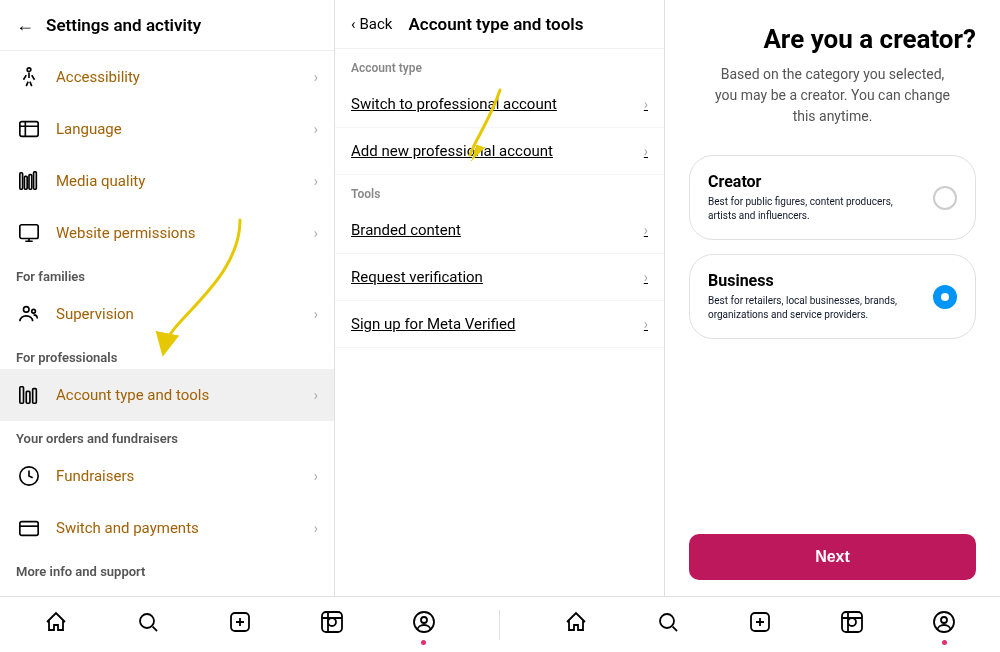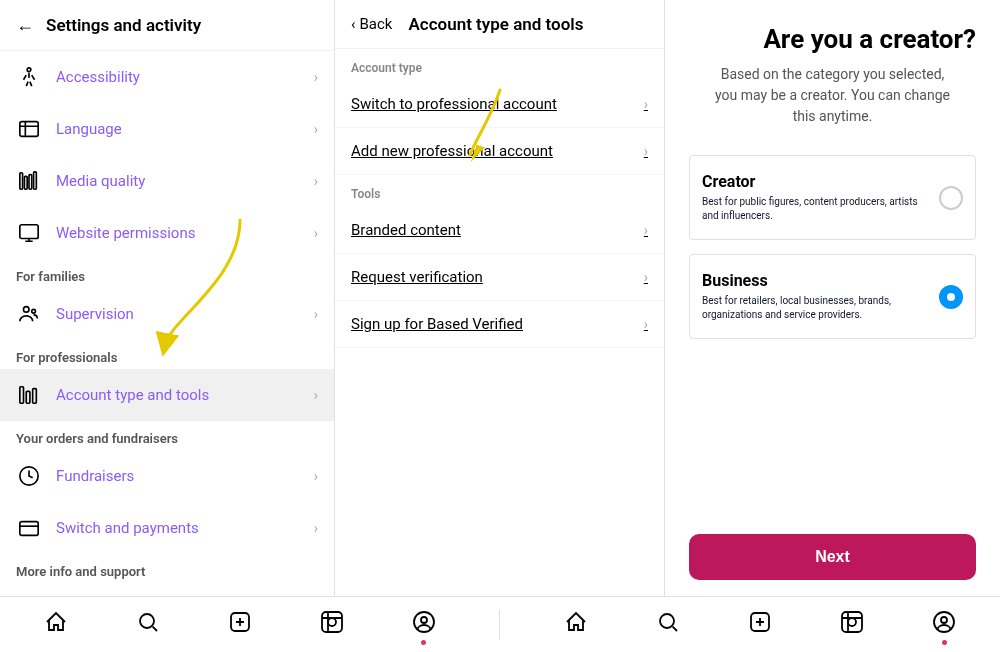--- a/index.html
+++ b/index.html
@@ -87,7 +87,7 @@
     .settings-item .item-label {
       flex: 1;
       font-size: 15px;
-      color: #8b5cf6;
+      color: #a16207;
     }
 
     .settings-item .chevron {

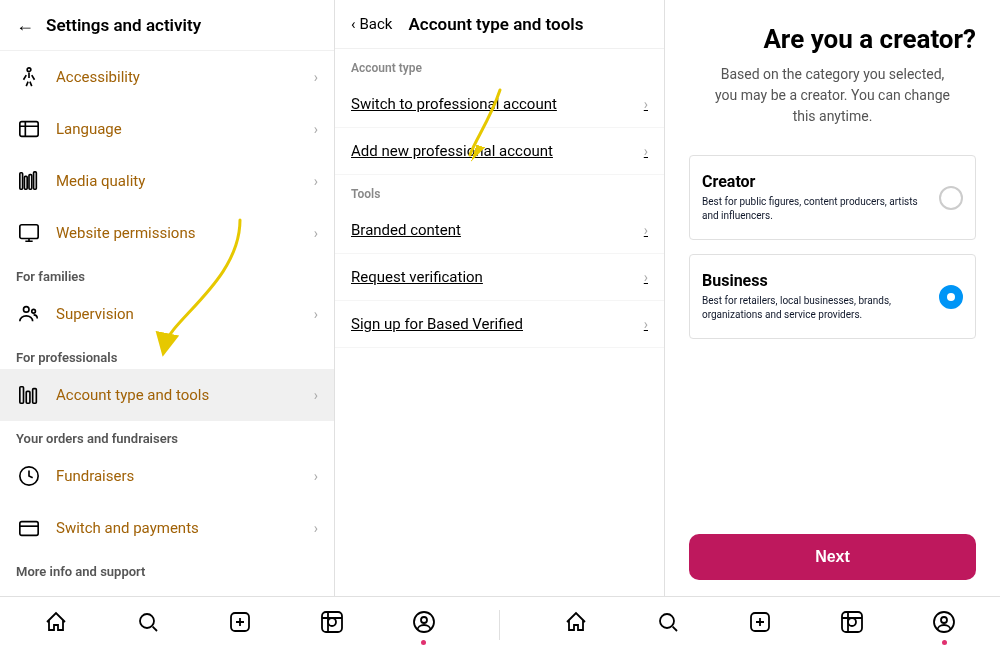--- a/index.html
+++ b/index.html
@@ -183,8 +183,8 @@
 
     .option-card {
       border: 1px solid #e0e0e0;
-      border-radius: 4px;
-      padding: 16px 12px;
+      border-radius: 24px;
+      padding: 16px 18px;
       margin-bottom: 14px;
       display: flex;
       align-items: center;

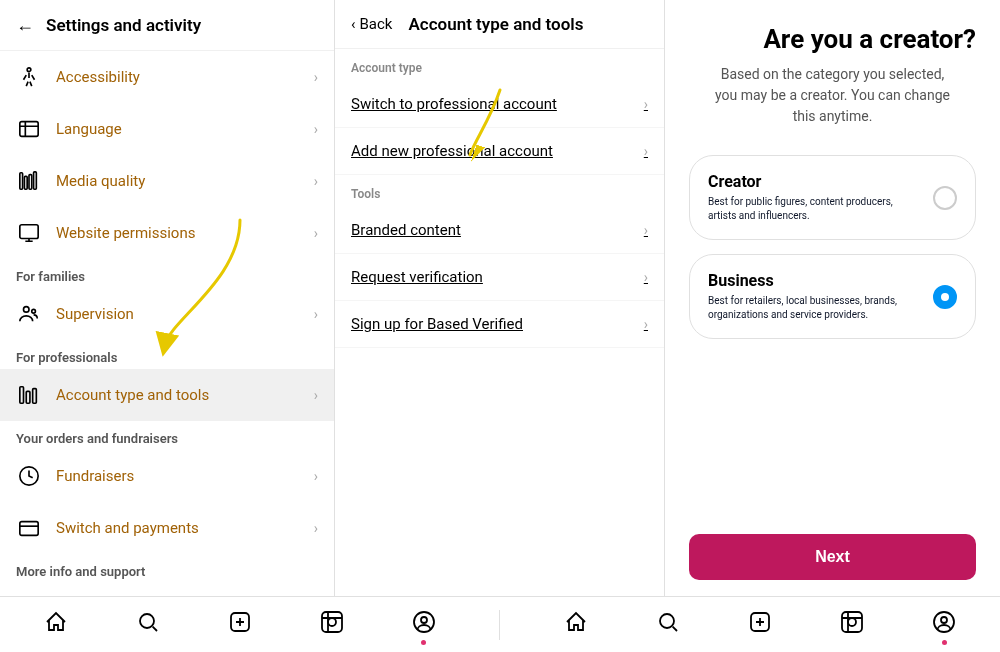--- a/index.html
+++ b/index.html
@@ -455,7 +455,7 @@
       </div>
 
       <div class="middle-item">
-        <span class="item-label">Sign up for Based Verified</span>
+        <span class="item-label">Sign up for Meta Verified</span>
         <span class="chevron">›</span>
       </div>
     </div>

